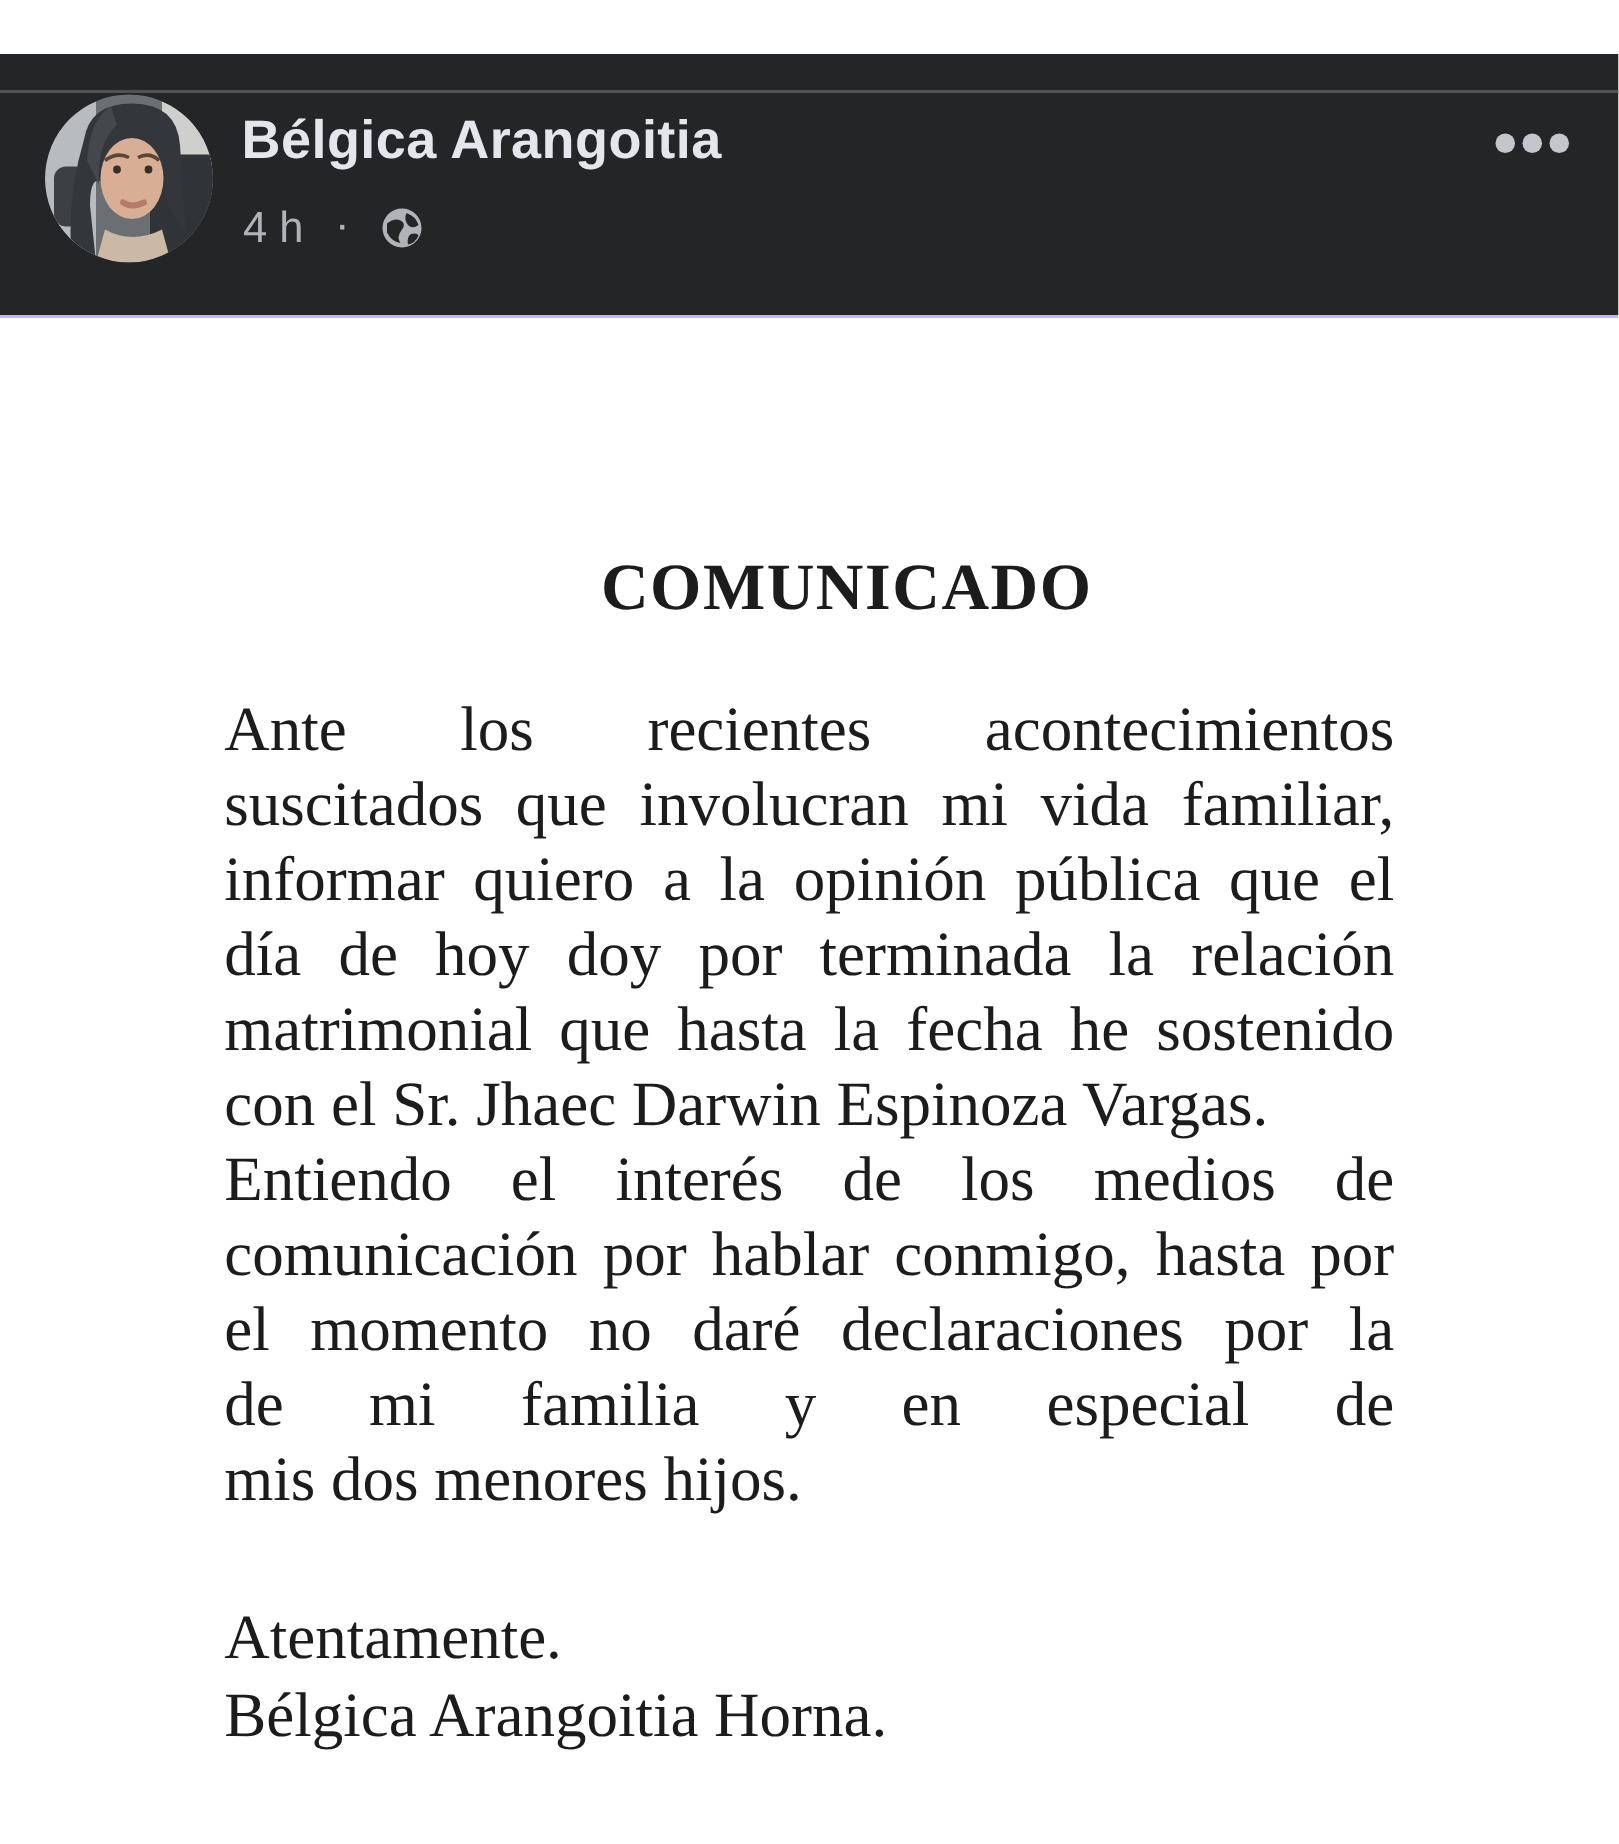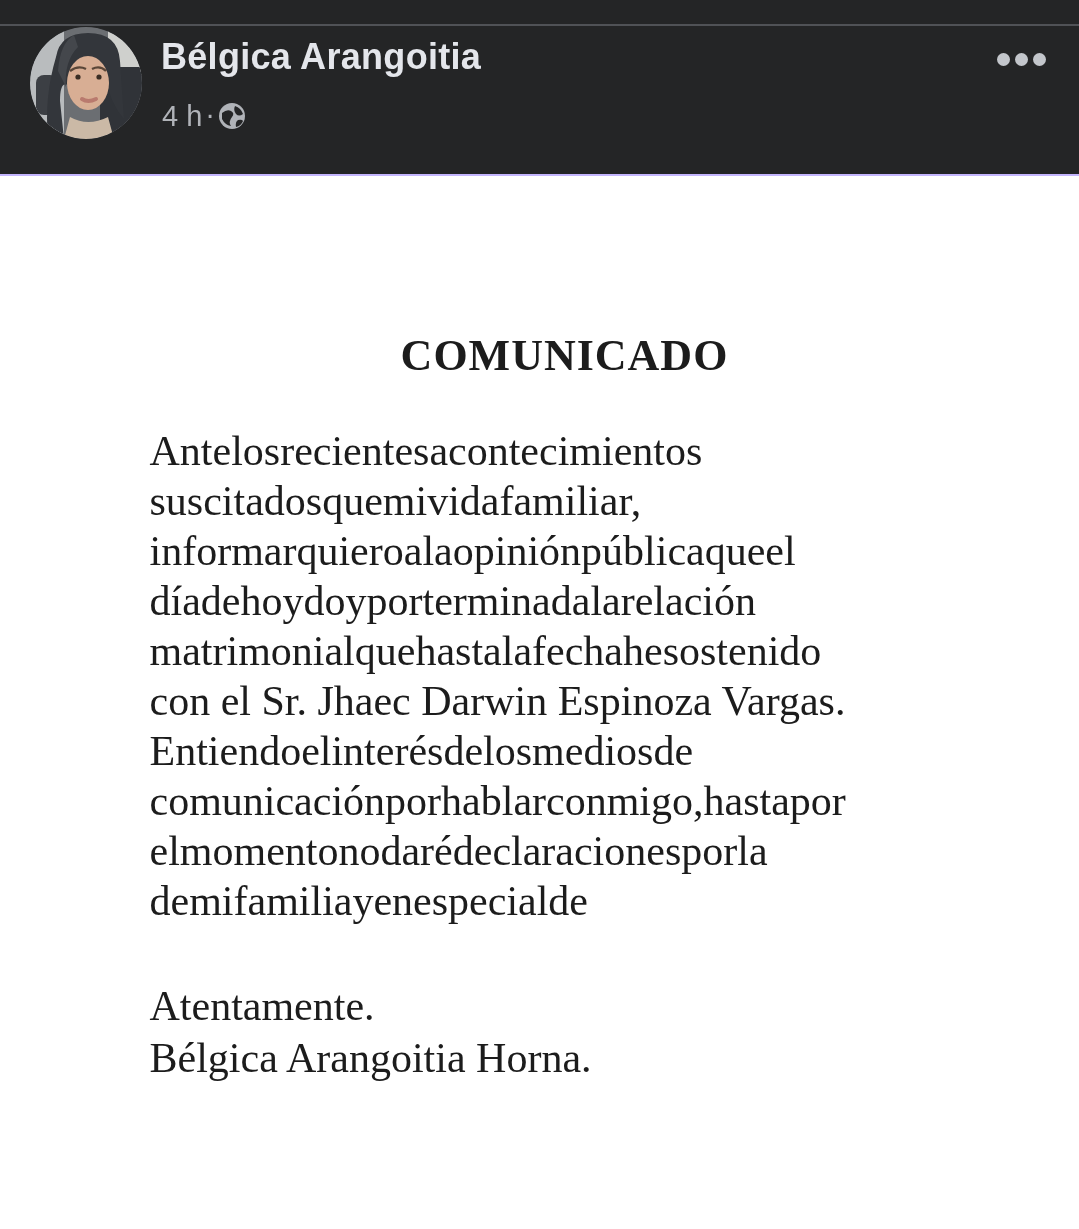--- a/index.html
+++ b/index.html
@@ -18,7 +18,7 @@
     background: var(--document-bg);
     font-family: "Liberation Sans", sans-serif;
   }
-  .screen { position: relative; width: 1079px; height: 928px; }
+  .screen { position: relative; width: 1079px; height: 928px; margin-top: 36px; }
 
   
   .post-header {

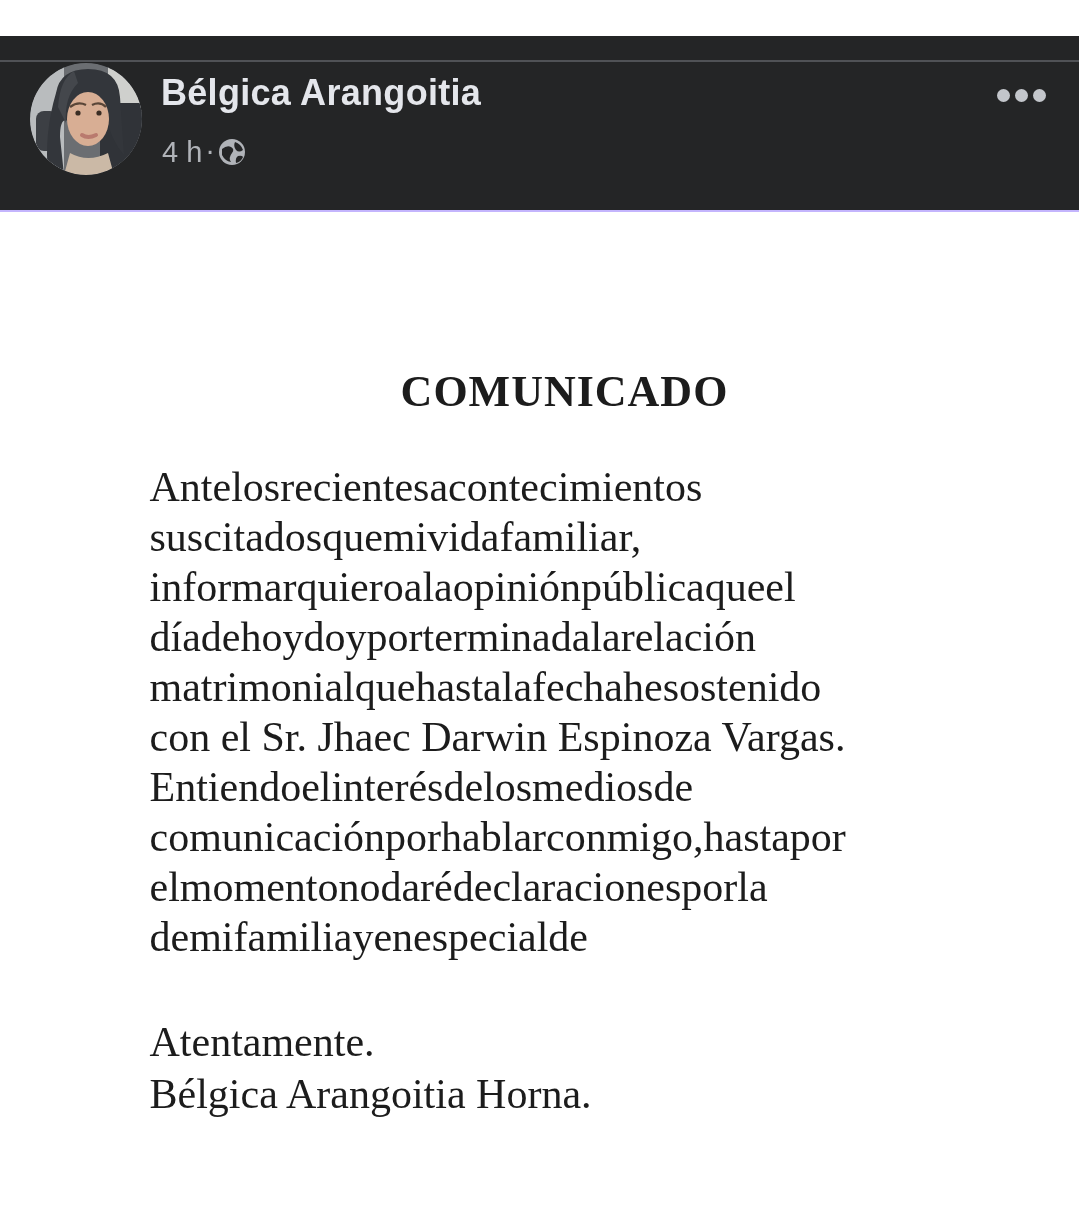--- a/index.html
+++ b/index.html
@@ -42,7 +42,7 @@
   }
   .post-meta {
     position: absolute; left: 162px; top: 99px;
-    display: flex; align-items: center; gap: 3px;
+    display: flex; align-items: center; gap: 21px;
     color: var(--meta-text); font-size: 29px; line-height: 34px;
   }
   .meta-sep { font-size: 29px; position: relative; top: -2px; }

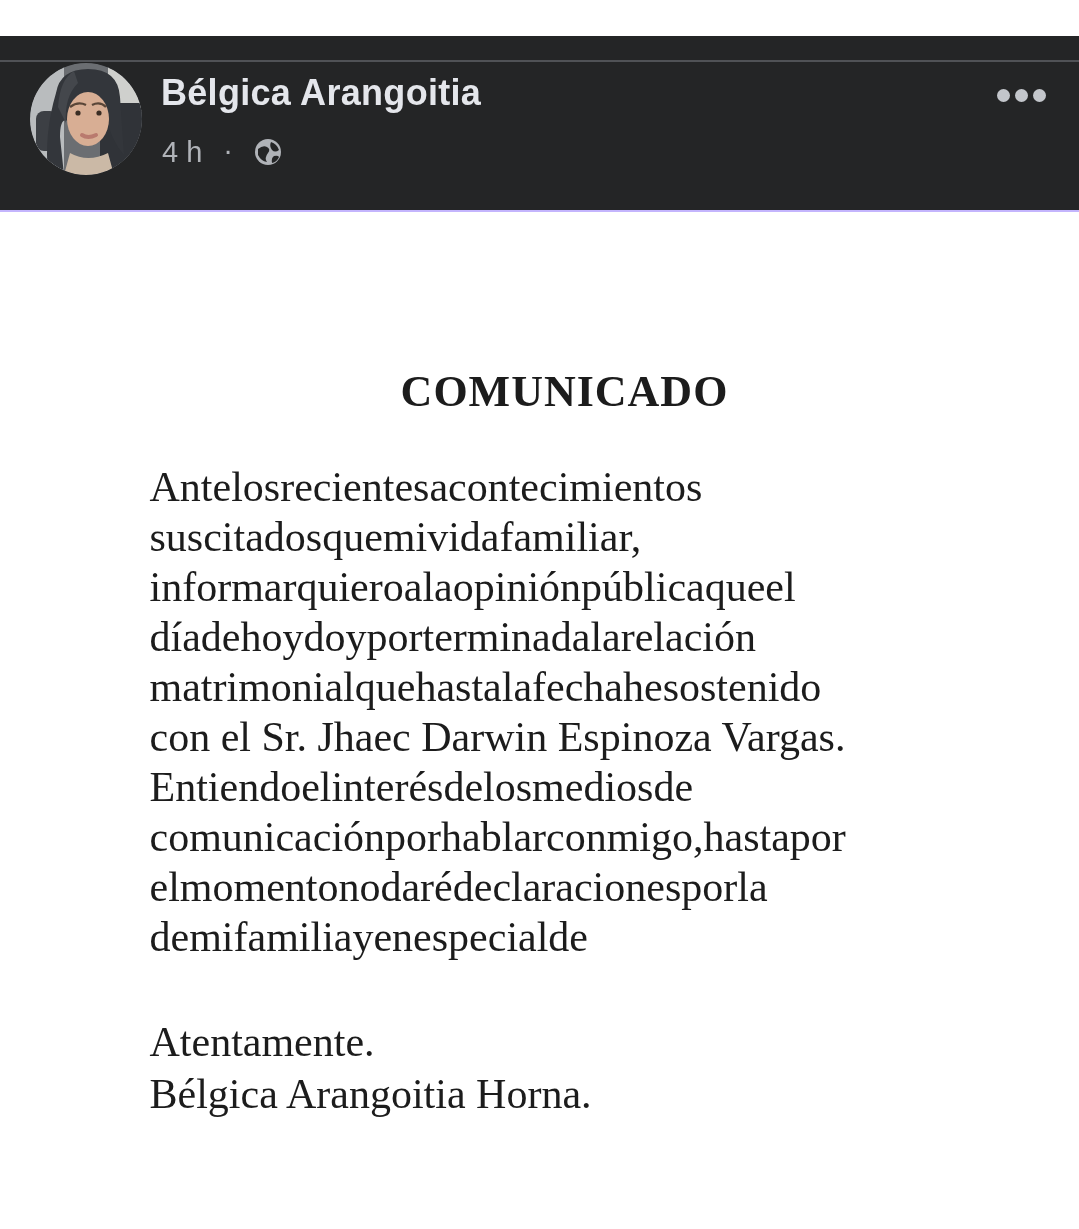--- a/index.html
+++ b/index.html
@@ -77,7 +77,7 @@
   }
   .doc-line { white-space: nowrap; }
   .doc-line.justified {
-    display: flex; 
+    display: flex; justify-content: space-between;
   }
   .doc-closing {
     width: 780px; margin: 54px auto 0;

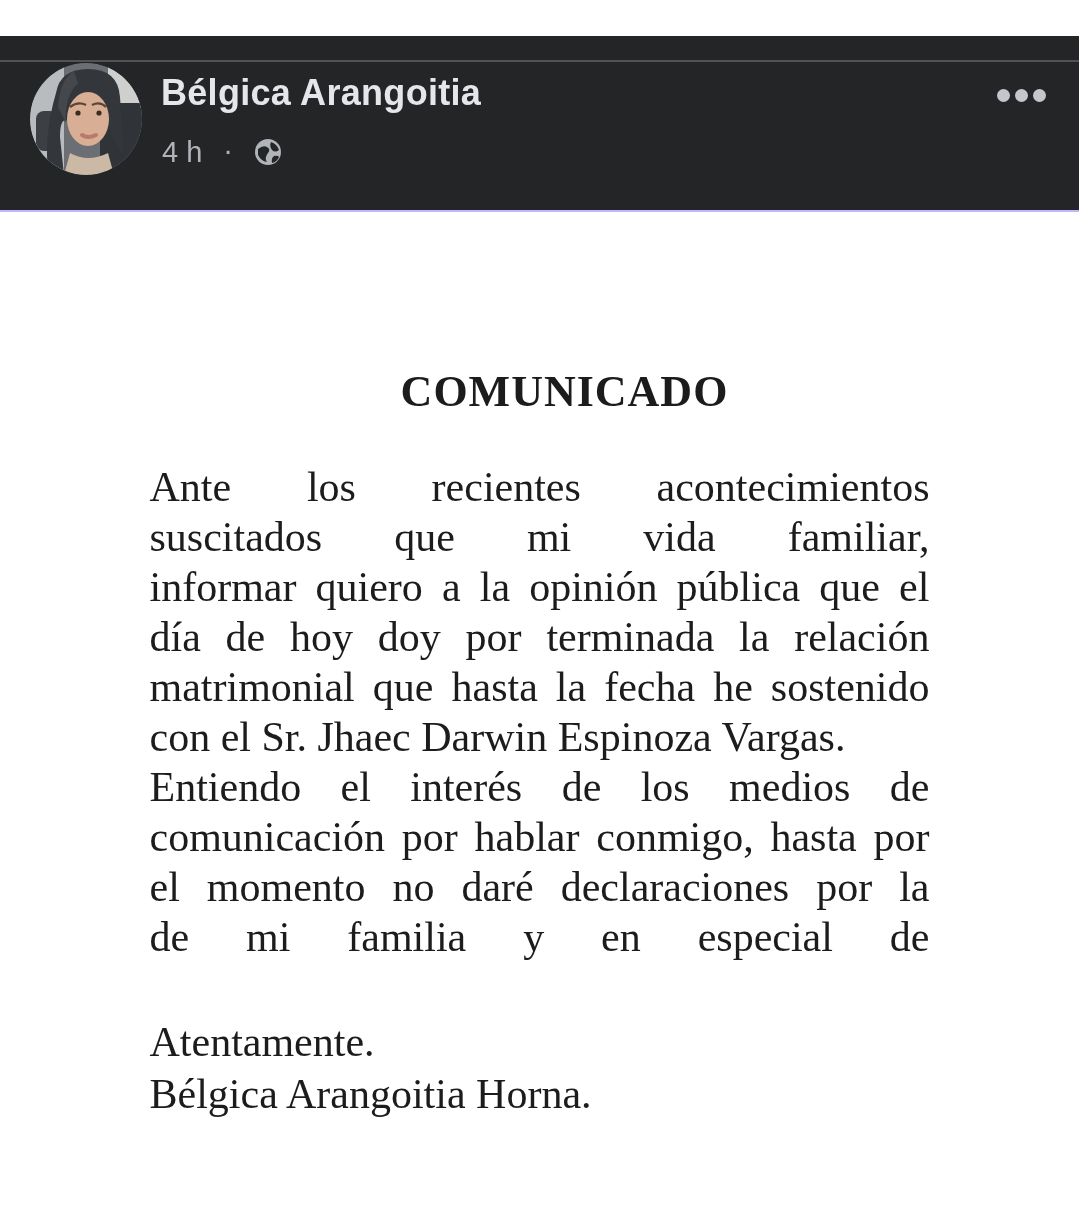--- a/index.html
+++ b/index.html
@@ -152,6 +152,7 @@
         <div class="doc-line justified">
           <span>suscitados</span>
           <span>que</span>
+          <span>involucran</span>
           <span>mi</span>
           <span>vida</span>
           <span>familiar,</span>

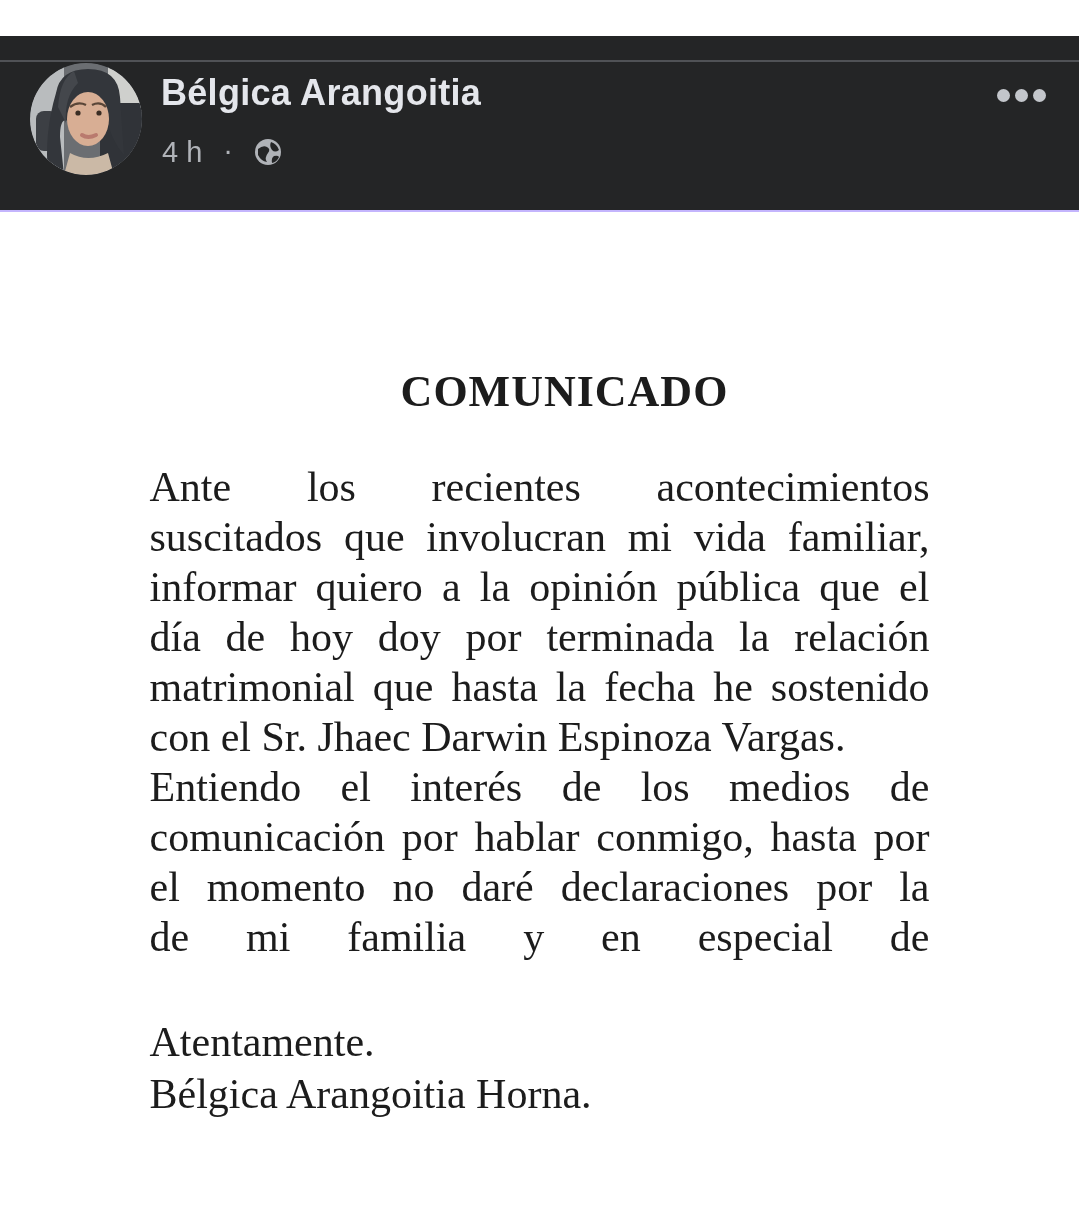--- a/index.html
+++ b/index.html
@@ -222,6 +222,7 @@
           <span>especial</span>
           <span>de</span>
         </div>
+        <div class="doc-line">mis dos menores hijos.</div>
       </div>
     <div class="doc-closing">
         <div class="closing-line">Atentamente.</div>

